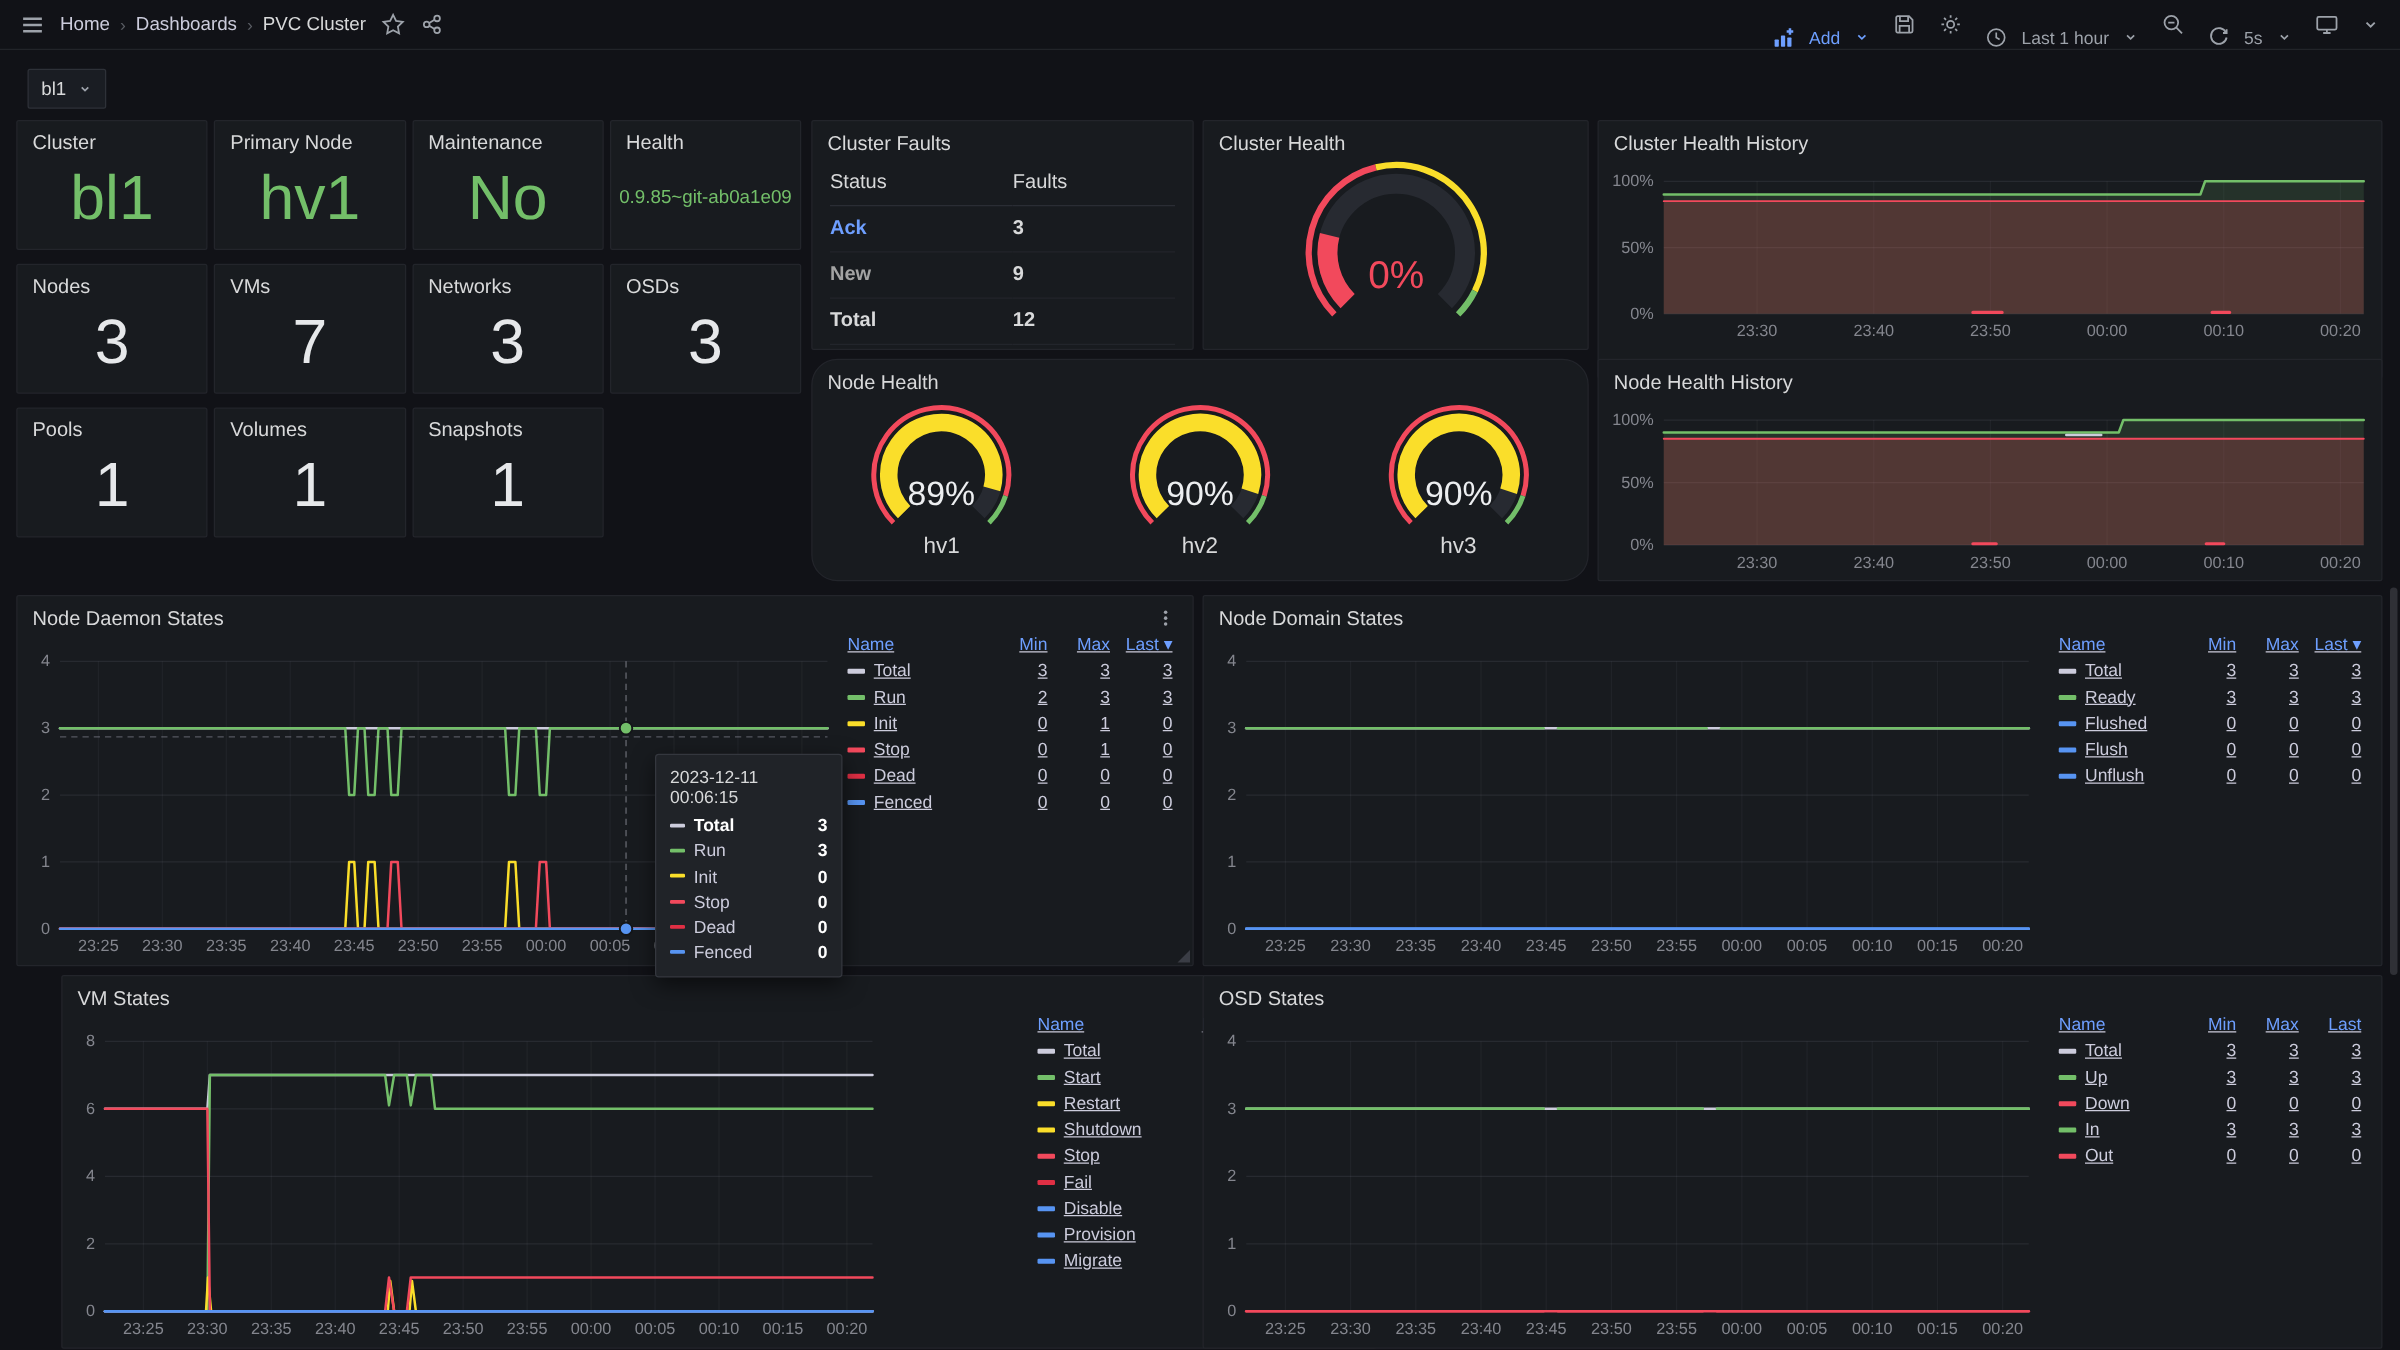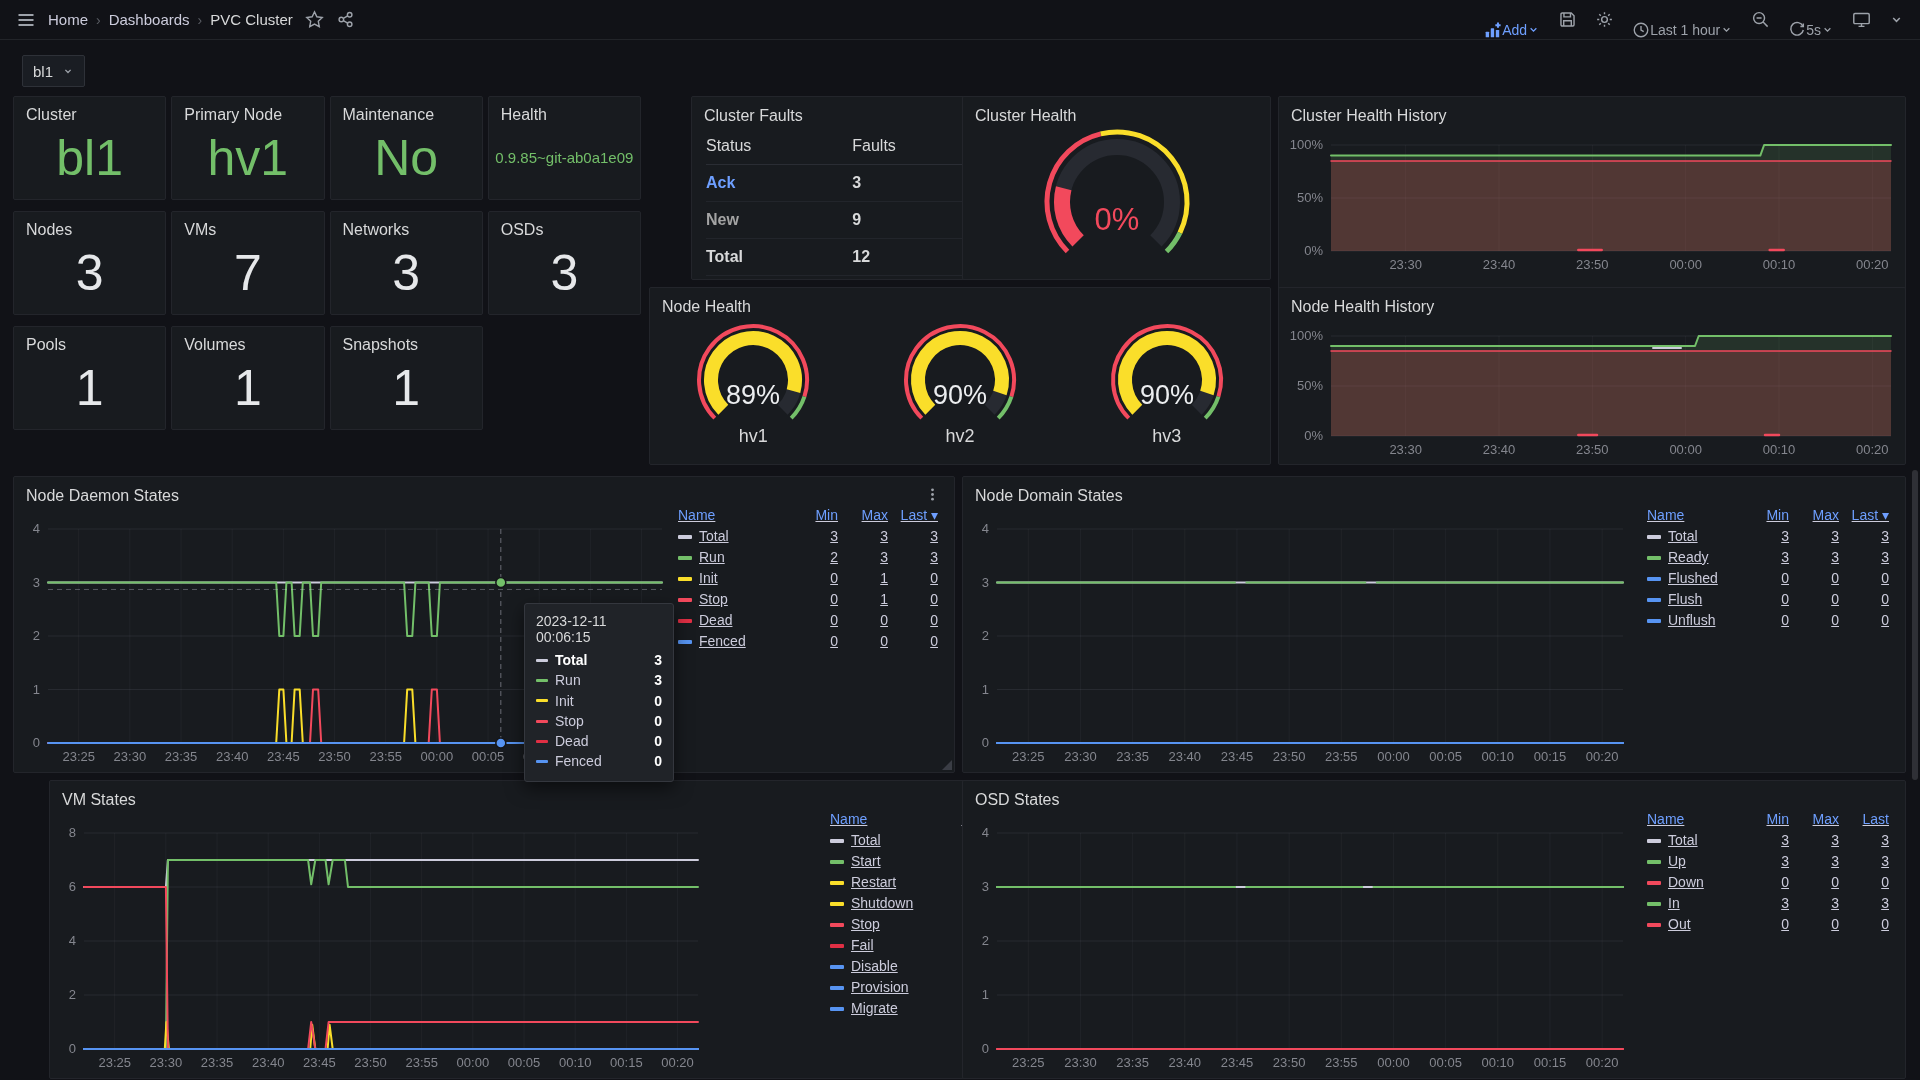--- a/index.html
+++ b/index.html
@@ -16,7 +16,7 @@
   .crumb.current{color:#d8d9da;cursor:default;}
   .crumb-sep{color:#5a5d64;font-size:14px;}
   .nav-right{margin-left:auto;display:flex;align-items:center;gap:18px;}
-  .nav-group{display:flex;align-items:center;gap:0;color:#9da2aa;font-size:14px;cursor:pointer;margin-top:20px;}
+  .nav-group{display:flex;align-items:center;gap:11px;color:#9da2aa;font-size:14px;cursor:pointer;margin-top:20px;}
   .add-btn{color:#6e9fff;font-weight:500;}
   .add-btn svg{color:#6e9fff;}
 

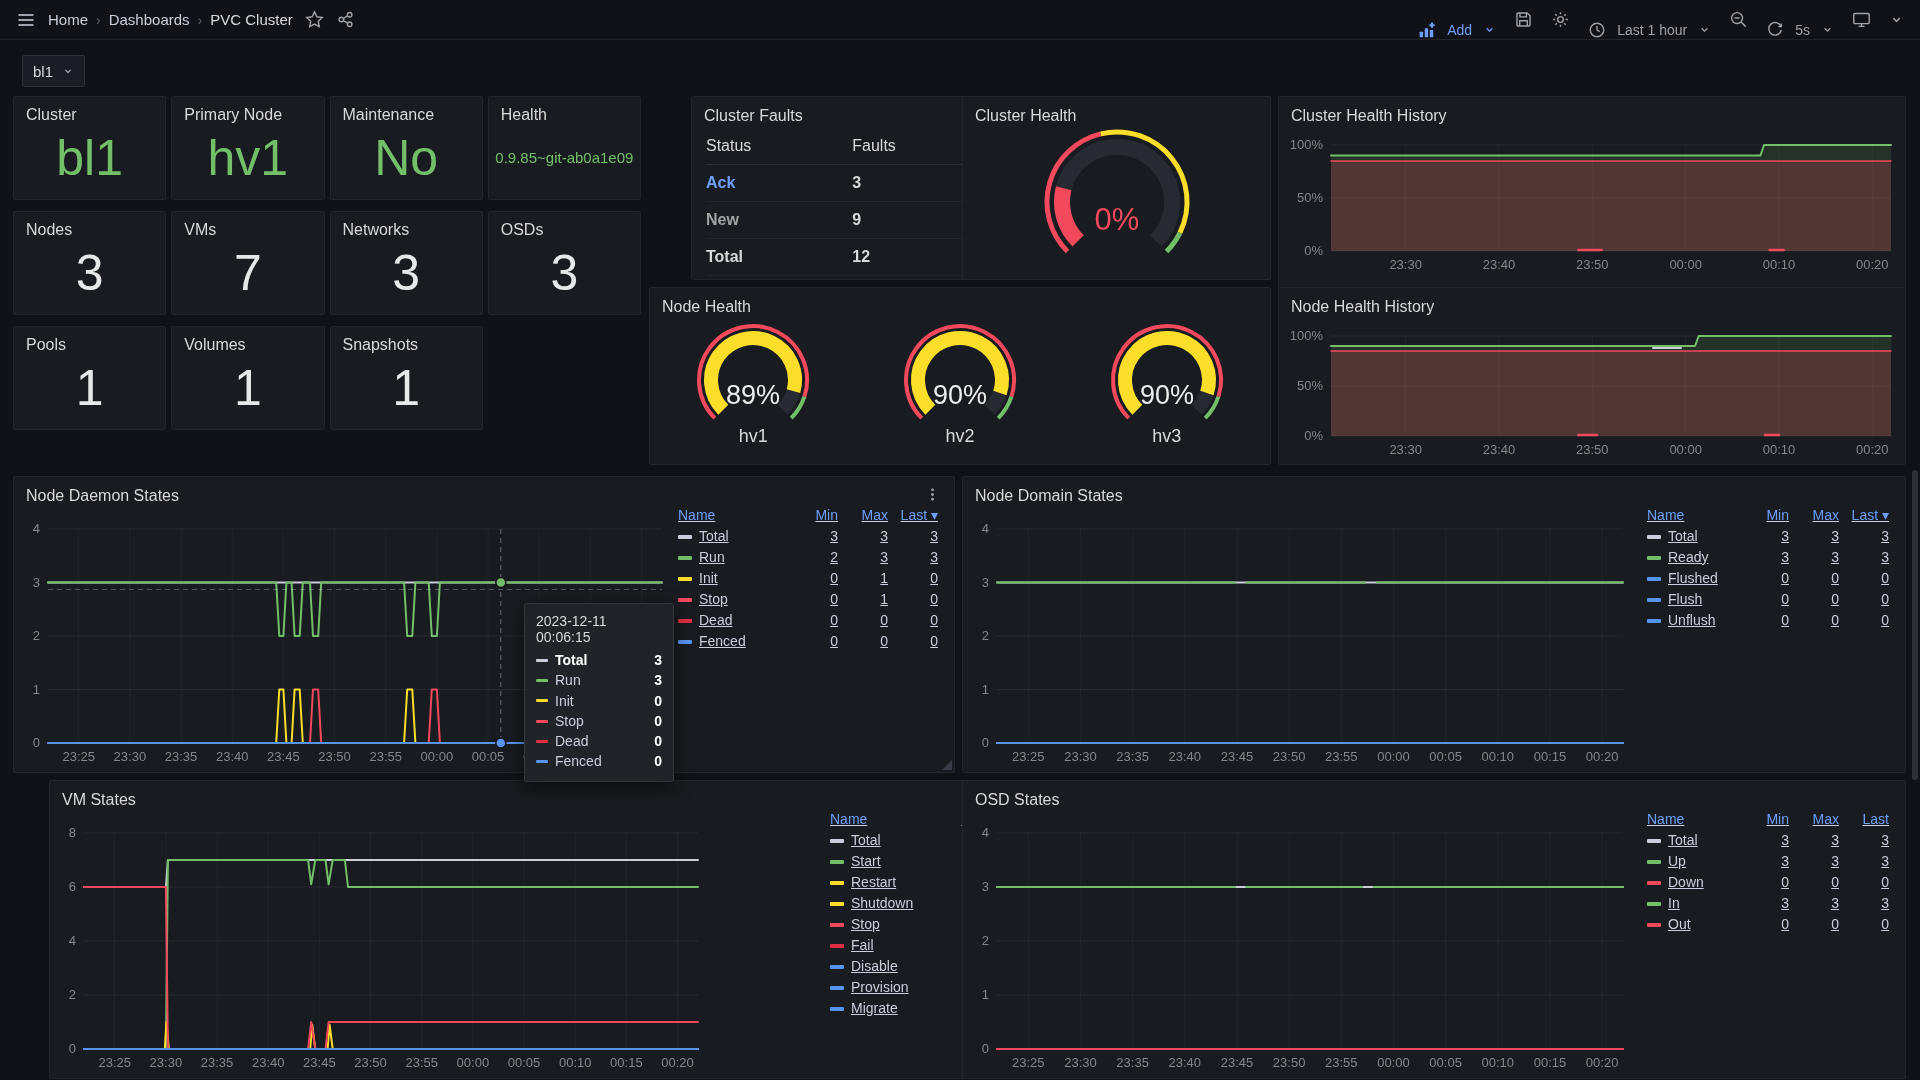--- a/index.html
+++ b/index.html
@@ -92,7 +92,7 @@
                 background:rgba(204,204,220,0.16);cursor:grab;}
 
   
-  .p-faults{left:649px;top:96px;width:306px;height:184px;margin-left:42px;}
+  .p-faults{left:649px;top:96px;width:306px;height:184px;}
   .p-chealth{left:962px;top:96px;width:309px;height:184px;}
   .p-chh{left:1278px;top:96px;width:628px;height:207px;}
   .p-nhealth{left:649px;top:287px;width:622px;height:178px;}

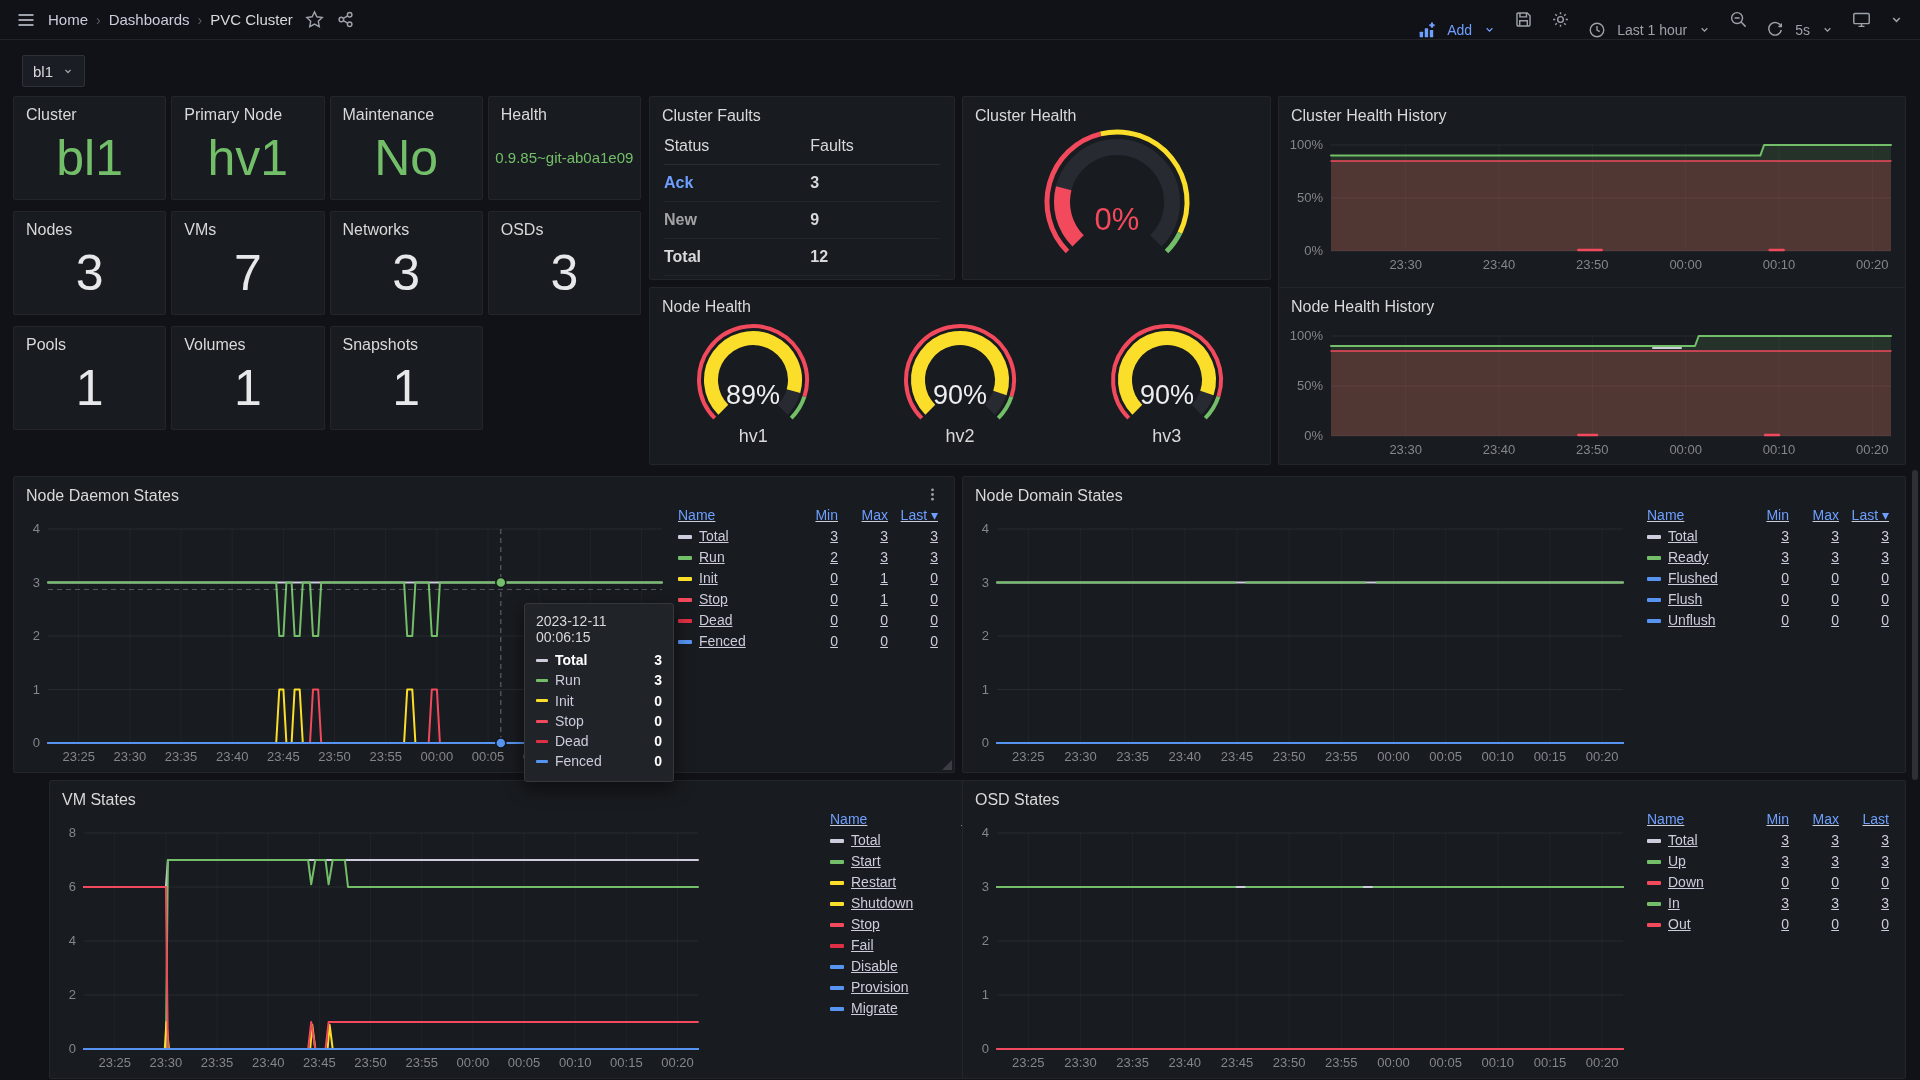--- a/index.html
+++ b/index.html
@@ -95,7 +95,7 @@
   .p-faults{left:649px;top:96px;width:306px;height:184px;}
   .p-chealth{left:962px;top:96px;width:309px;height:184px;}
   .p-chh{left:1278px;top:96px;width:628px;height:207px;}
-  .p-nhealth{left:649px;top:287px;width:622px;height:178px;}
+  .p-nhealth{left:649px;top:287px;width:622px;height:178px;border-radius:21px;}
   .p-nhh{left:1278px;top:287px;width:628px;height:178px;}
   .p-daemon{left:13px;top:476px;width:942px;height:297px;}
   .p-domain{left:962px;top:476px;width:944px;height:297px;}

